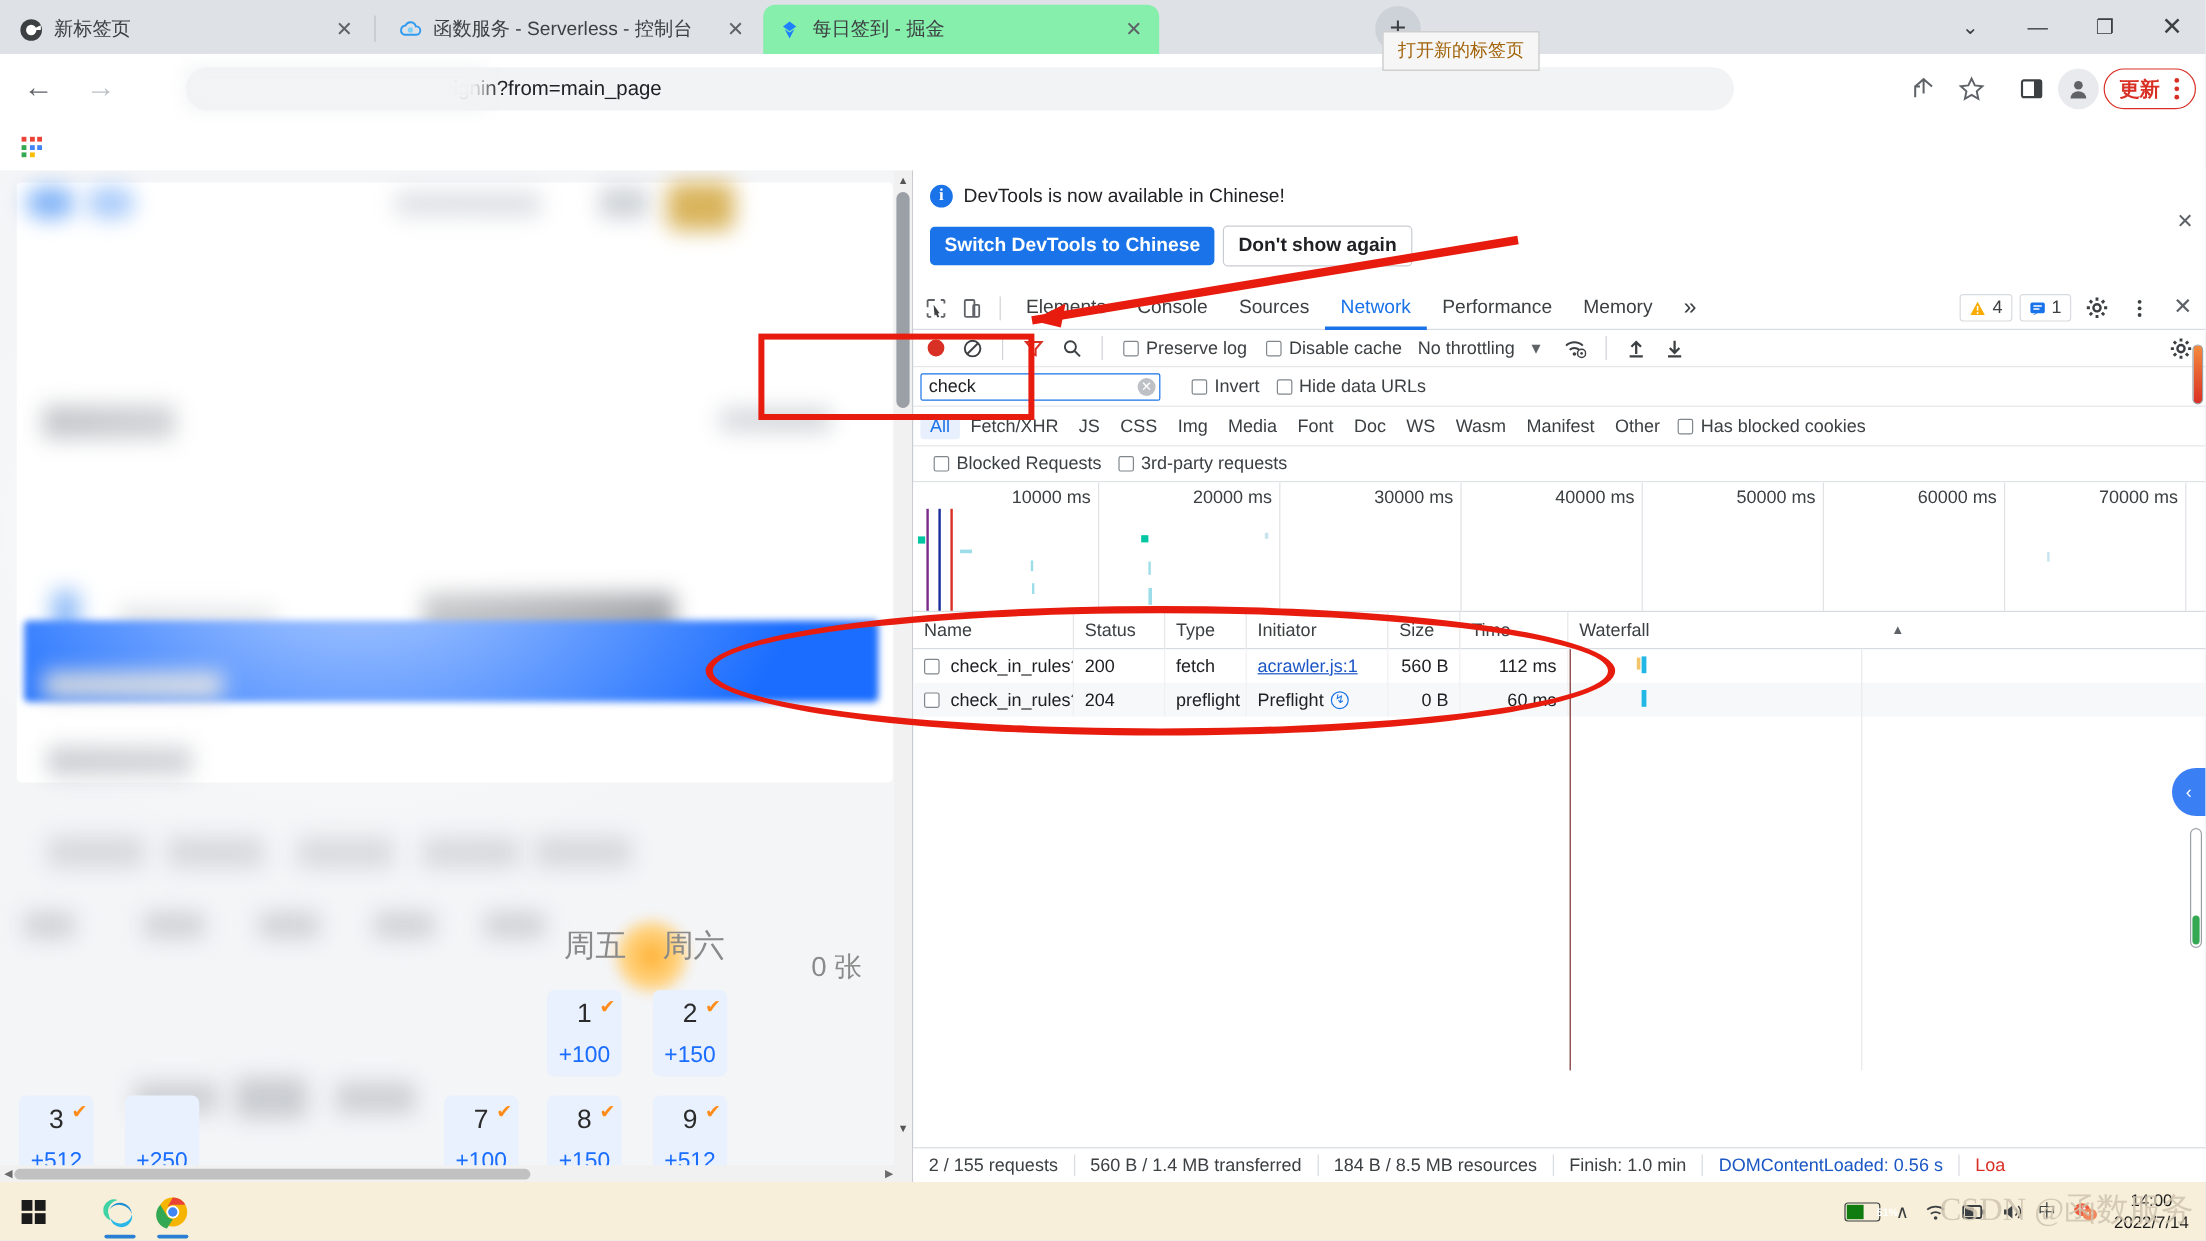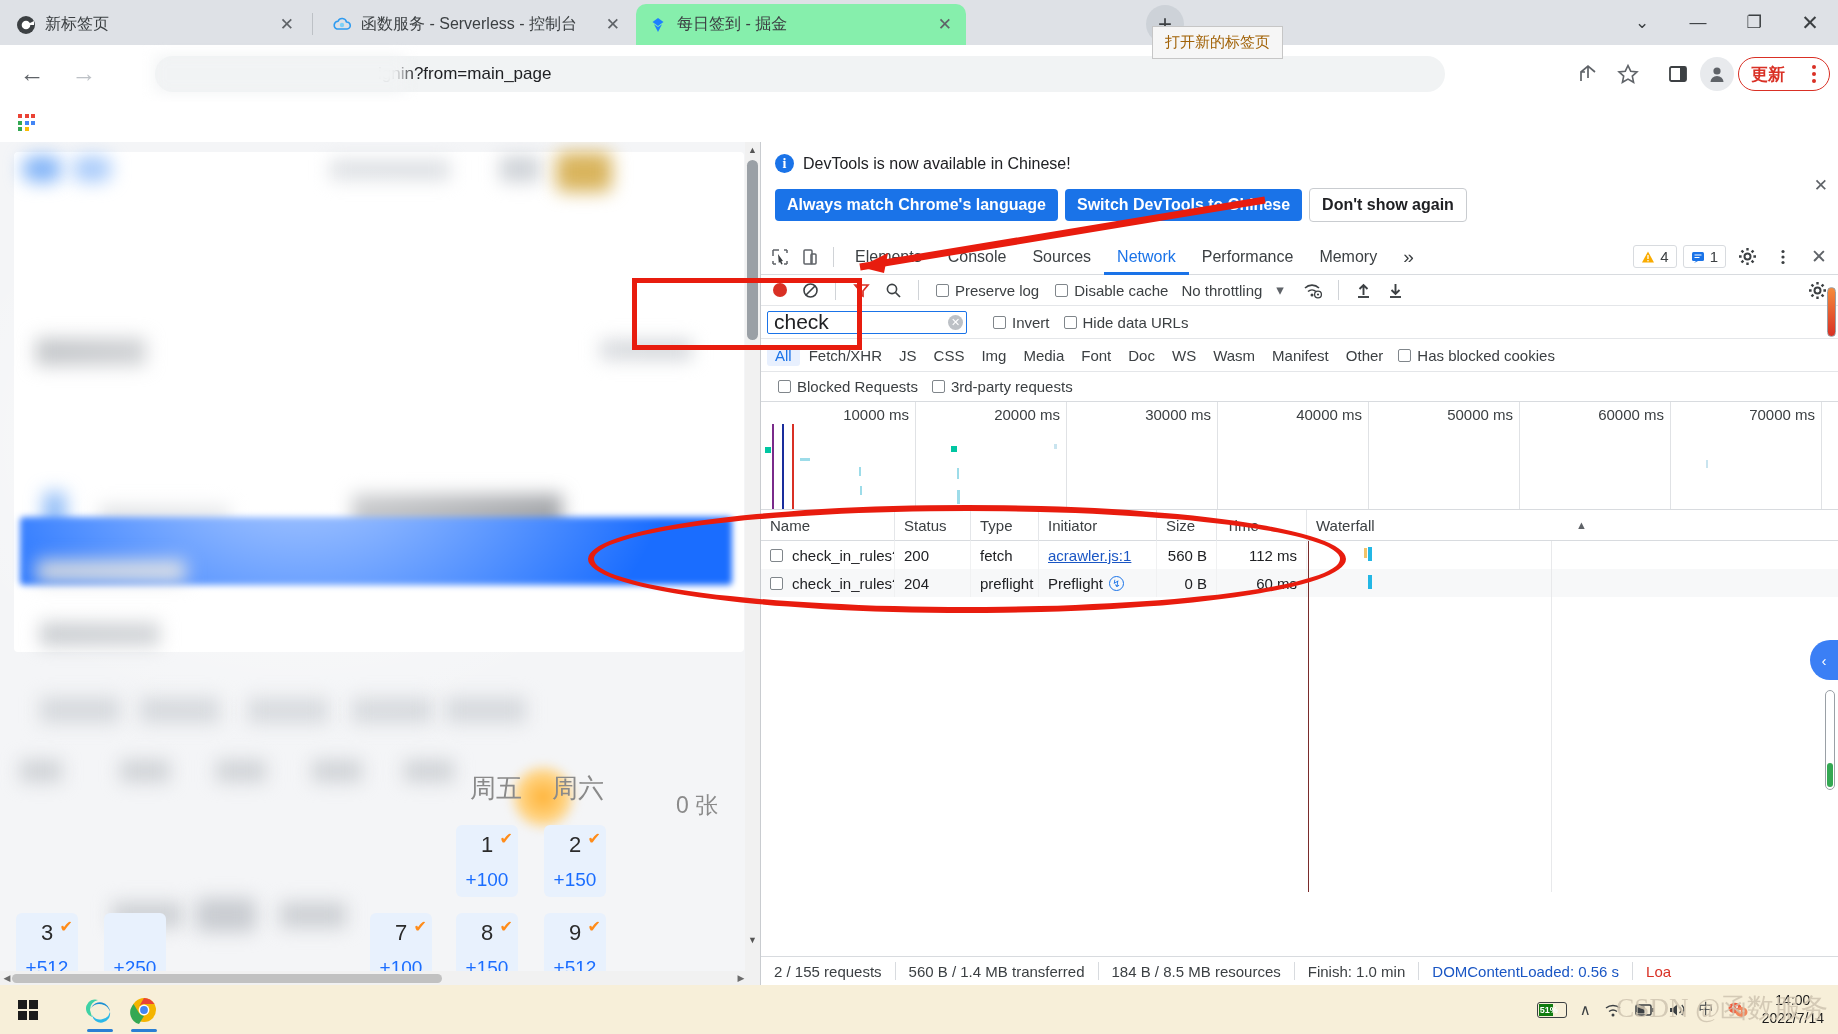--- a/index.html
+++ b/index.html
@@ -52,7 +52,7 @@
             color: #5f6368; }
   .avatar-btn { width: 34px; height: 34px; border-radius: 50%; background: #e8eaed;
                 display: flex; align-items: center; justify-content: center; }
-  .update-pill { display: flex; align-items: center; gap: 20px; border: 1.6px solid #d93025;
+  .update-pill { display: flex; align-items: center; gap: 5px; border: 1.6px solid #d93025;
                  border-radius: 18px; height: 34px; padding: 0 6px 0 12px; }
   .update-label { color: #d93025; font-size: 17px; font-weight: bold; }
   .dots { display: flex; flex-direction: column; gap: 3px; padding: 0 7px; }

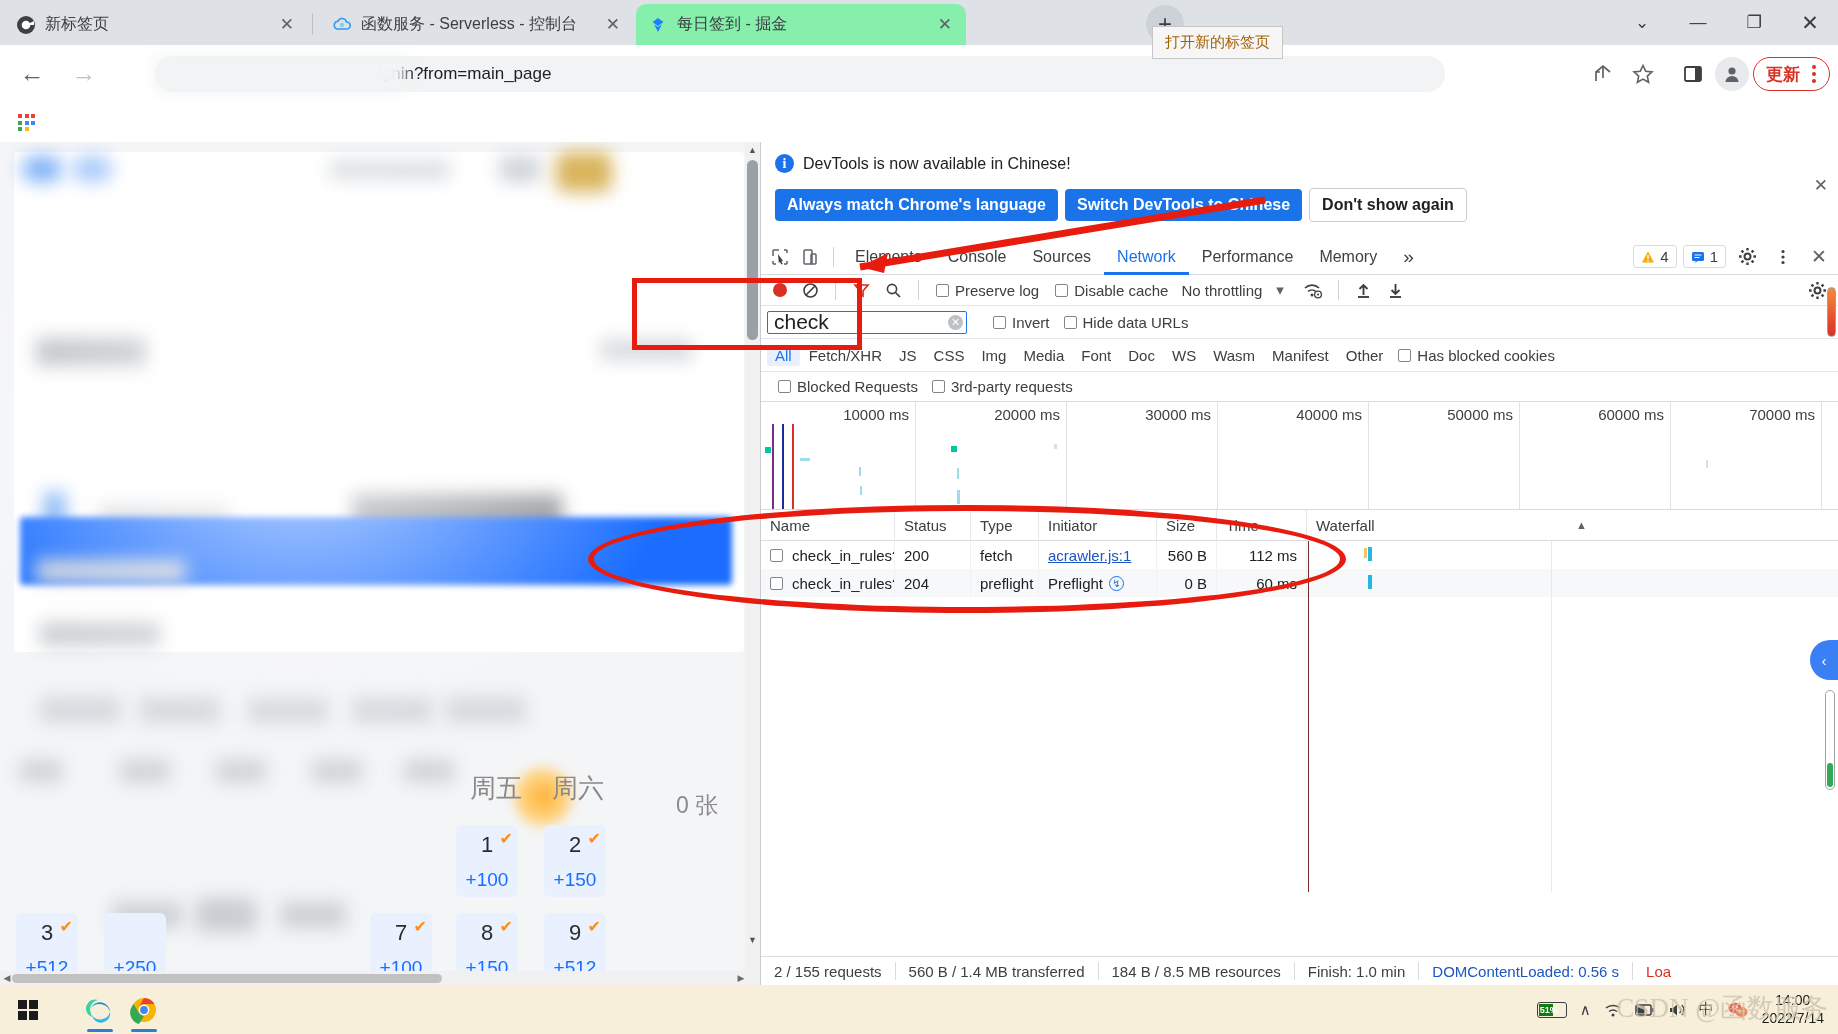--- a/index.html
+++ b/index.html
@@ -457,7 +457,6 @@
           <span class="dt-banner-msg">DevTools is now available in Chinese!</span>
         </div>
         <div class="dt-btnrow">
-          <button class="btn-primary">Always match Chrome's language</button>
           <button class="btn-primary">Switch DevTools to Chinese</button>
           <button class="btn-sec">Don't show again</button>
         </div>

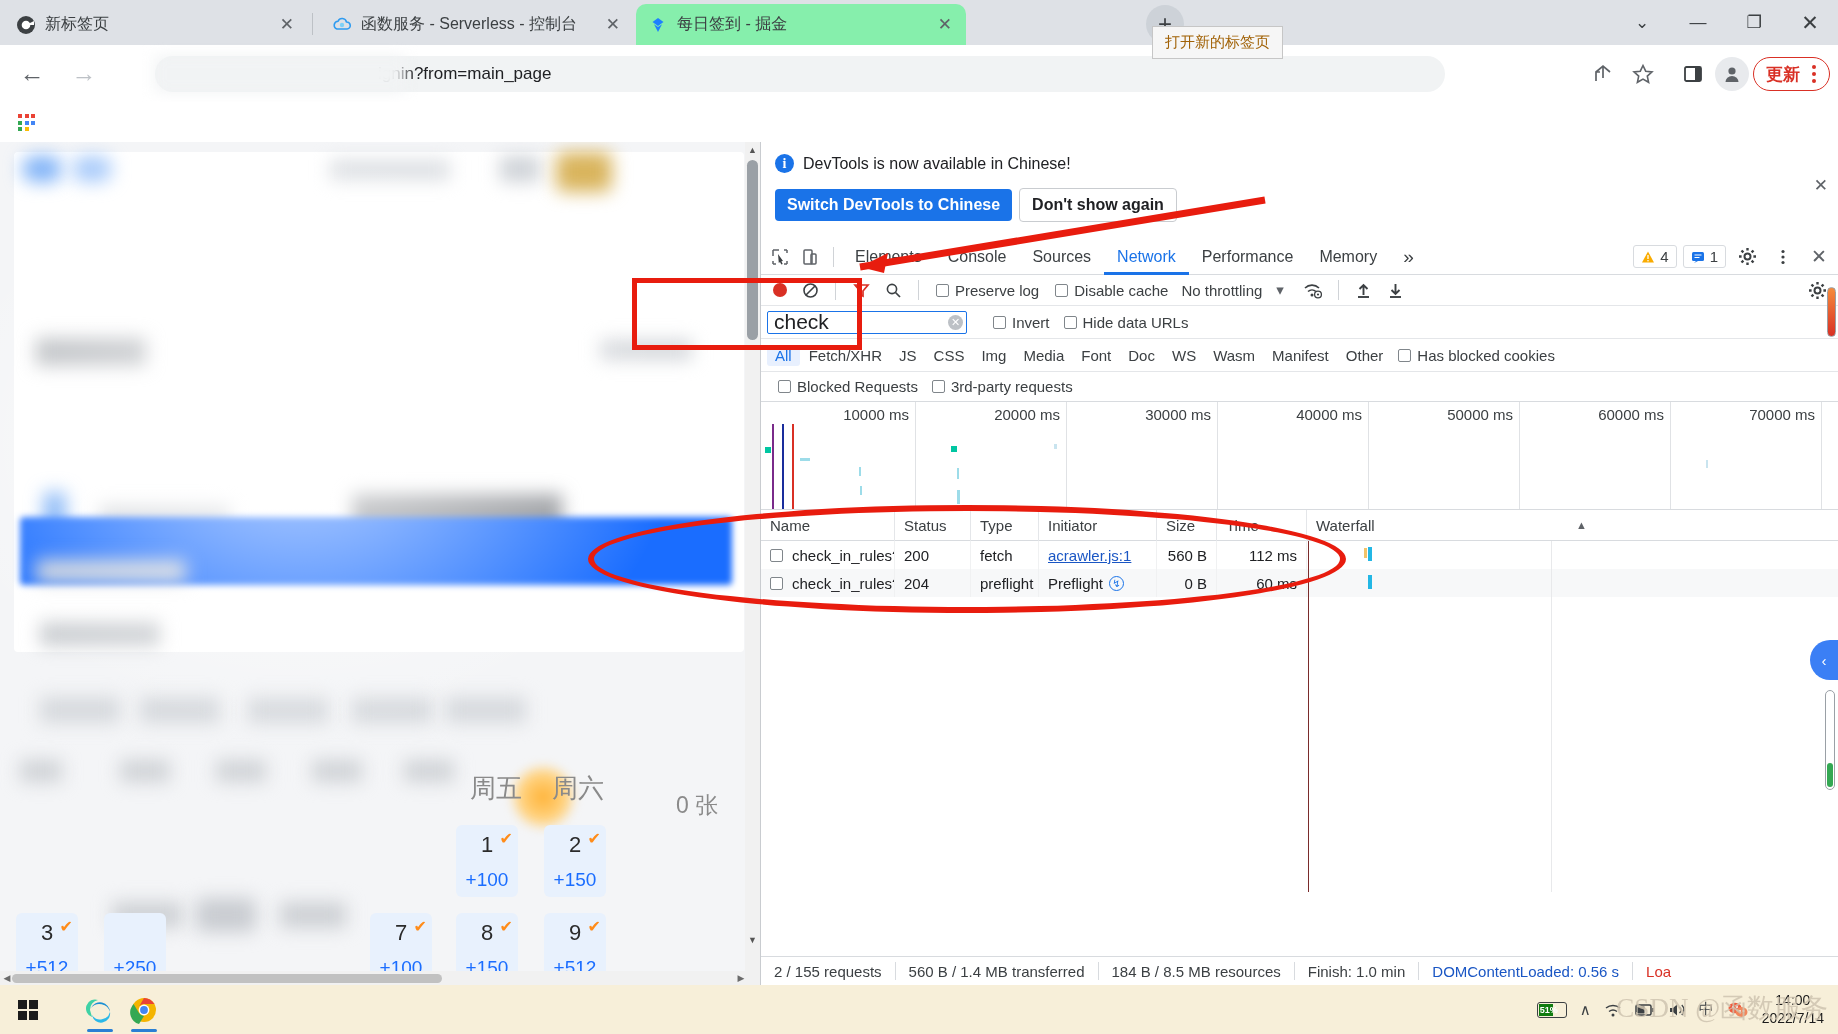--- a/index.html
+++ b/index.html
@@ -142,7 +142,7 @@
                padding: 0 6px; position: relative; }
   .filter-input { width: 200px; height: 23px; border: 1px solid #1a73e8; border-radius: 2px;
                   display: flex; align-items: center; padding: 0 6px; position: relative; }
-  .filter-text { font-size: 21px; color: #202124; }
+  .filter-text { font-size: 15px; color: #202124; }
   .clear-x { position: absolute; right: 3px; width: 15px; height: 15px; border-radius: 50%;
              background: #bdc1c6; color: #fff; font-size: 11px; display: flex;
              align-items: center; justify-content: center; }

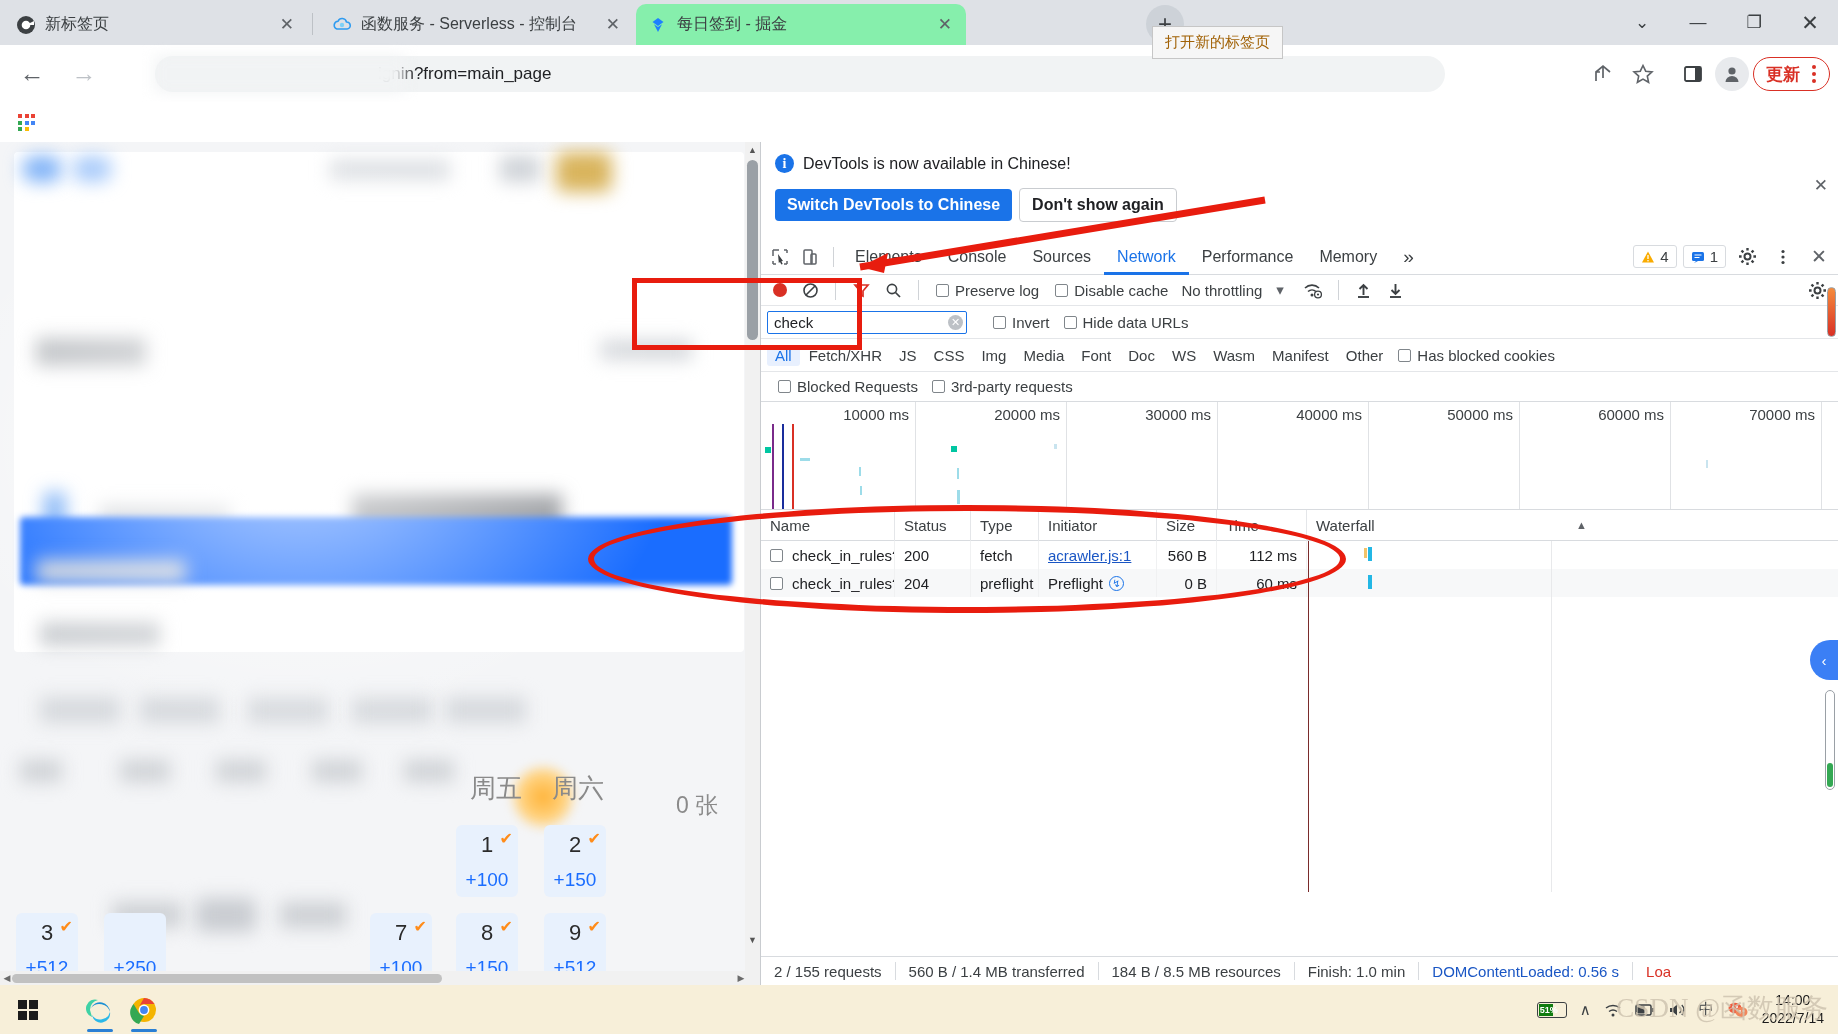--- a/index.html
+++ b/index.html
@@ -229,7 +229,7 @@
           gap: 13px; padding-right: 14px; }
   .trayico { font-size: 15px; color: #3c4043; }
   .battery { width: 30px; height: 16px; border: 1.5px solid #3c4043; border-radius: 3px;
-             position: relative; display: flex; align-items: center; }
+             position: relative; display: flex; align-items: center; padding-left: 24px; }
   .battery .fill { position: absolute; left: 1px; top: 1px; bottom: 1px; width: 14px;
                    background: #107c10; }
   .battery .pct { position: relative; z-index: 2; font-size: 9px; color: #fff;

